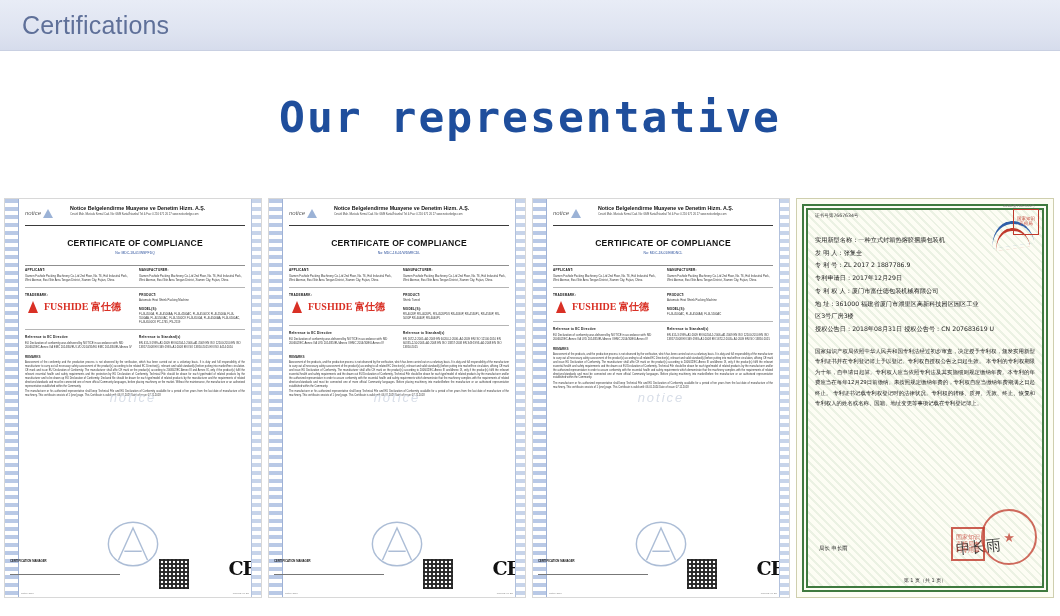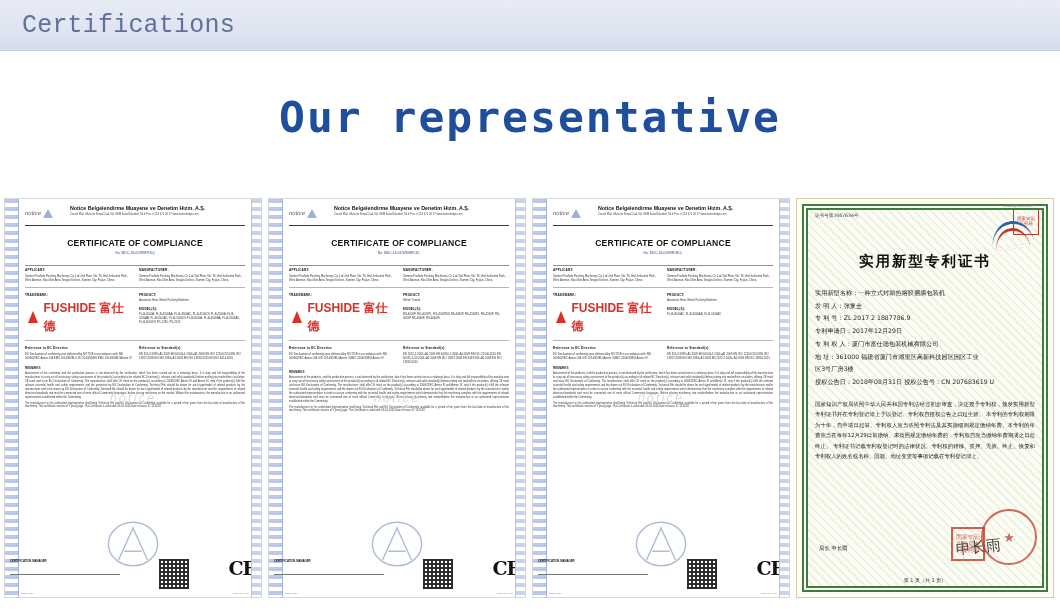--- a/index.html
+++ b/index.html
@@ -19,7 +19,7 @@
   .header-title{
     position:absolute;left:22px;top:11px;
     font-size:25px;color:#5f7099;letter-spacing:.2px;
-    font-family:Liberation Mono, monospace;
+    font-family:Liberation Sans, sans-serif;
   }
   
   .page-title{

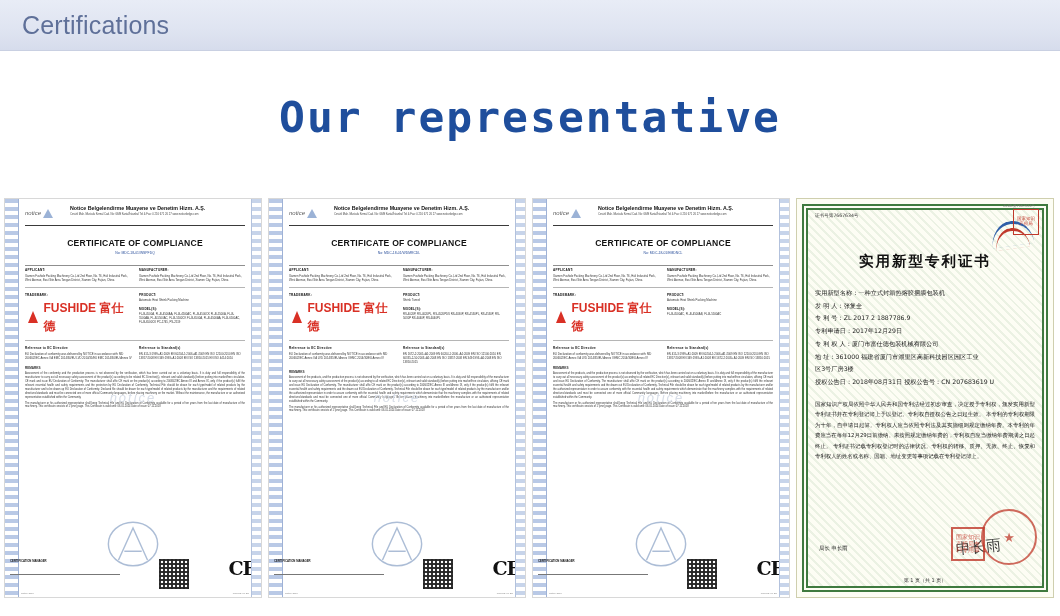--- a/index.html
+++ b/index.html
@@ -504,7 +504,6 @@
       </div>
       <div class="cn-redseal">国家知识产权局</div>
 
-      <div class="cn-title">实用新型专利证书</div>
 
       <div class="cn-lines">
         <div>实用新型名称：一种立式封箱热熔胶捆膜包装机</div>

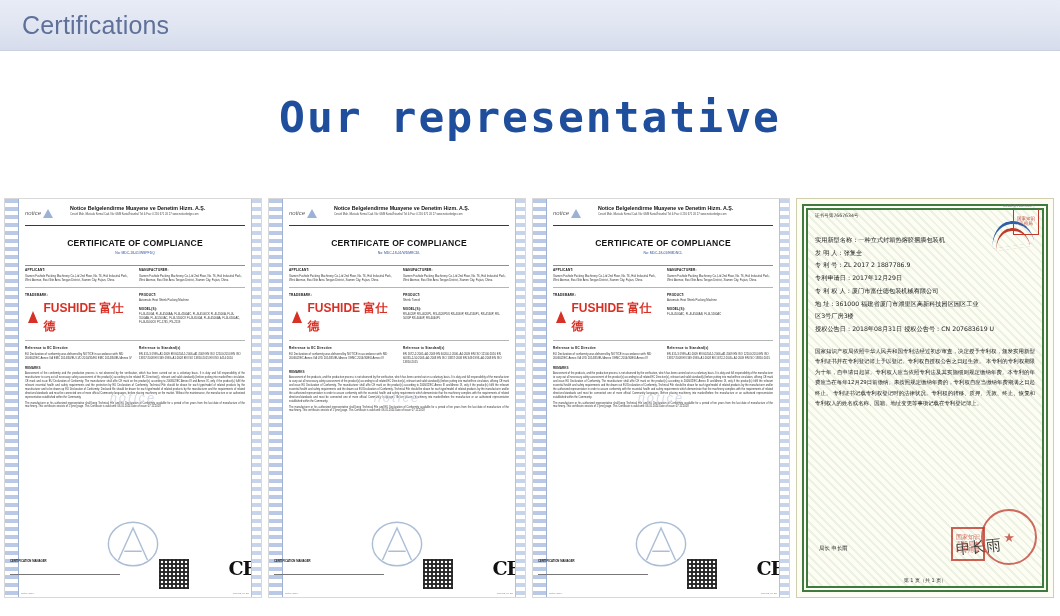--- a/index.html
+++ b/index.html
@@ -100,7 +100,7 @@
     border-left:5px solid transparent;border-right:5px solid transparent;
     border-bottom:12px solid #d93025;
   }
-  .tm-cn{font-size:12px;color:#d93025;font-weight:bold;font-family:Liberation Sans, sans-serif;}
+  .tm-cn{font-size:10px;color:#d93025;font-weight:bold;font-family:Liberation Serif, serif;}
   .para{font-size:2.6px;color:#333;text-align:justify;margin-top:2px;line-height:1.5;}
   .remark-h{font-size:3.1px;font-weight:bold;margin-top:4px;}
   .bottom-row{

